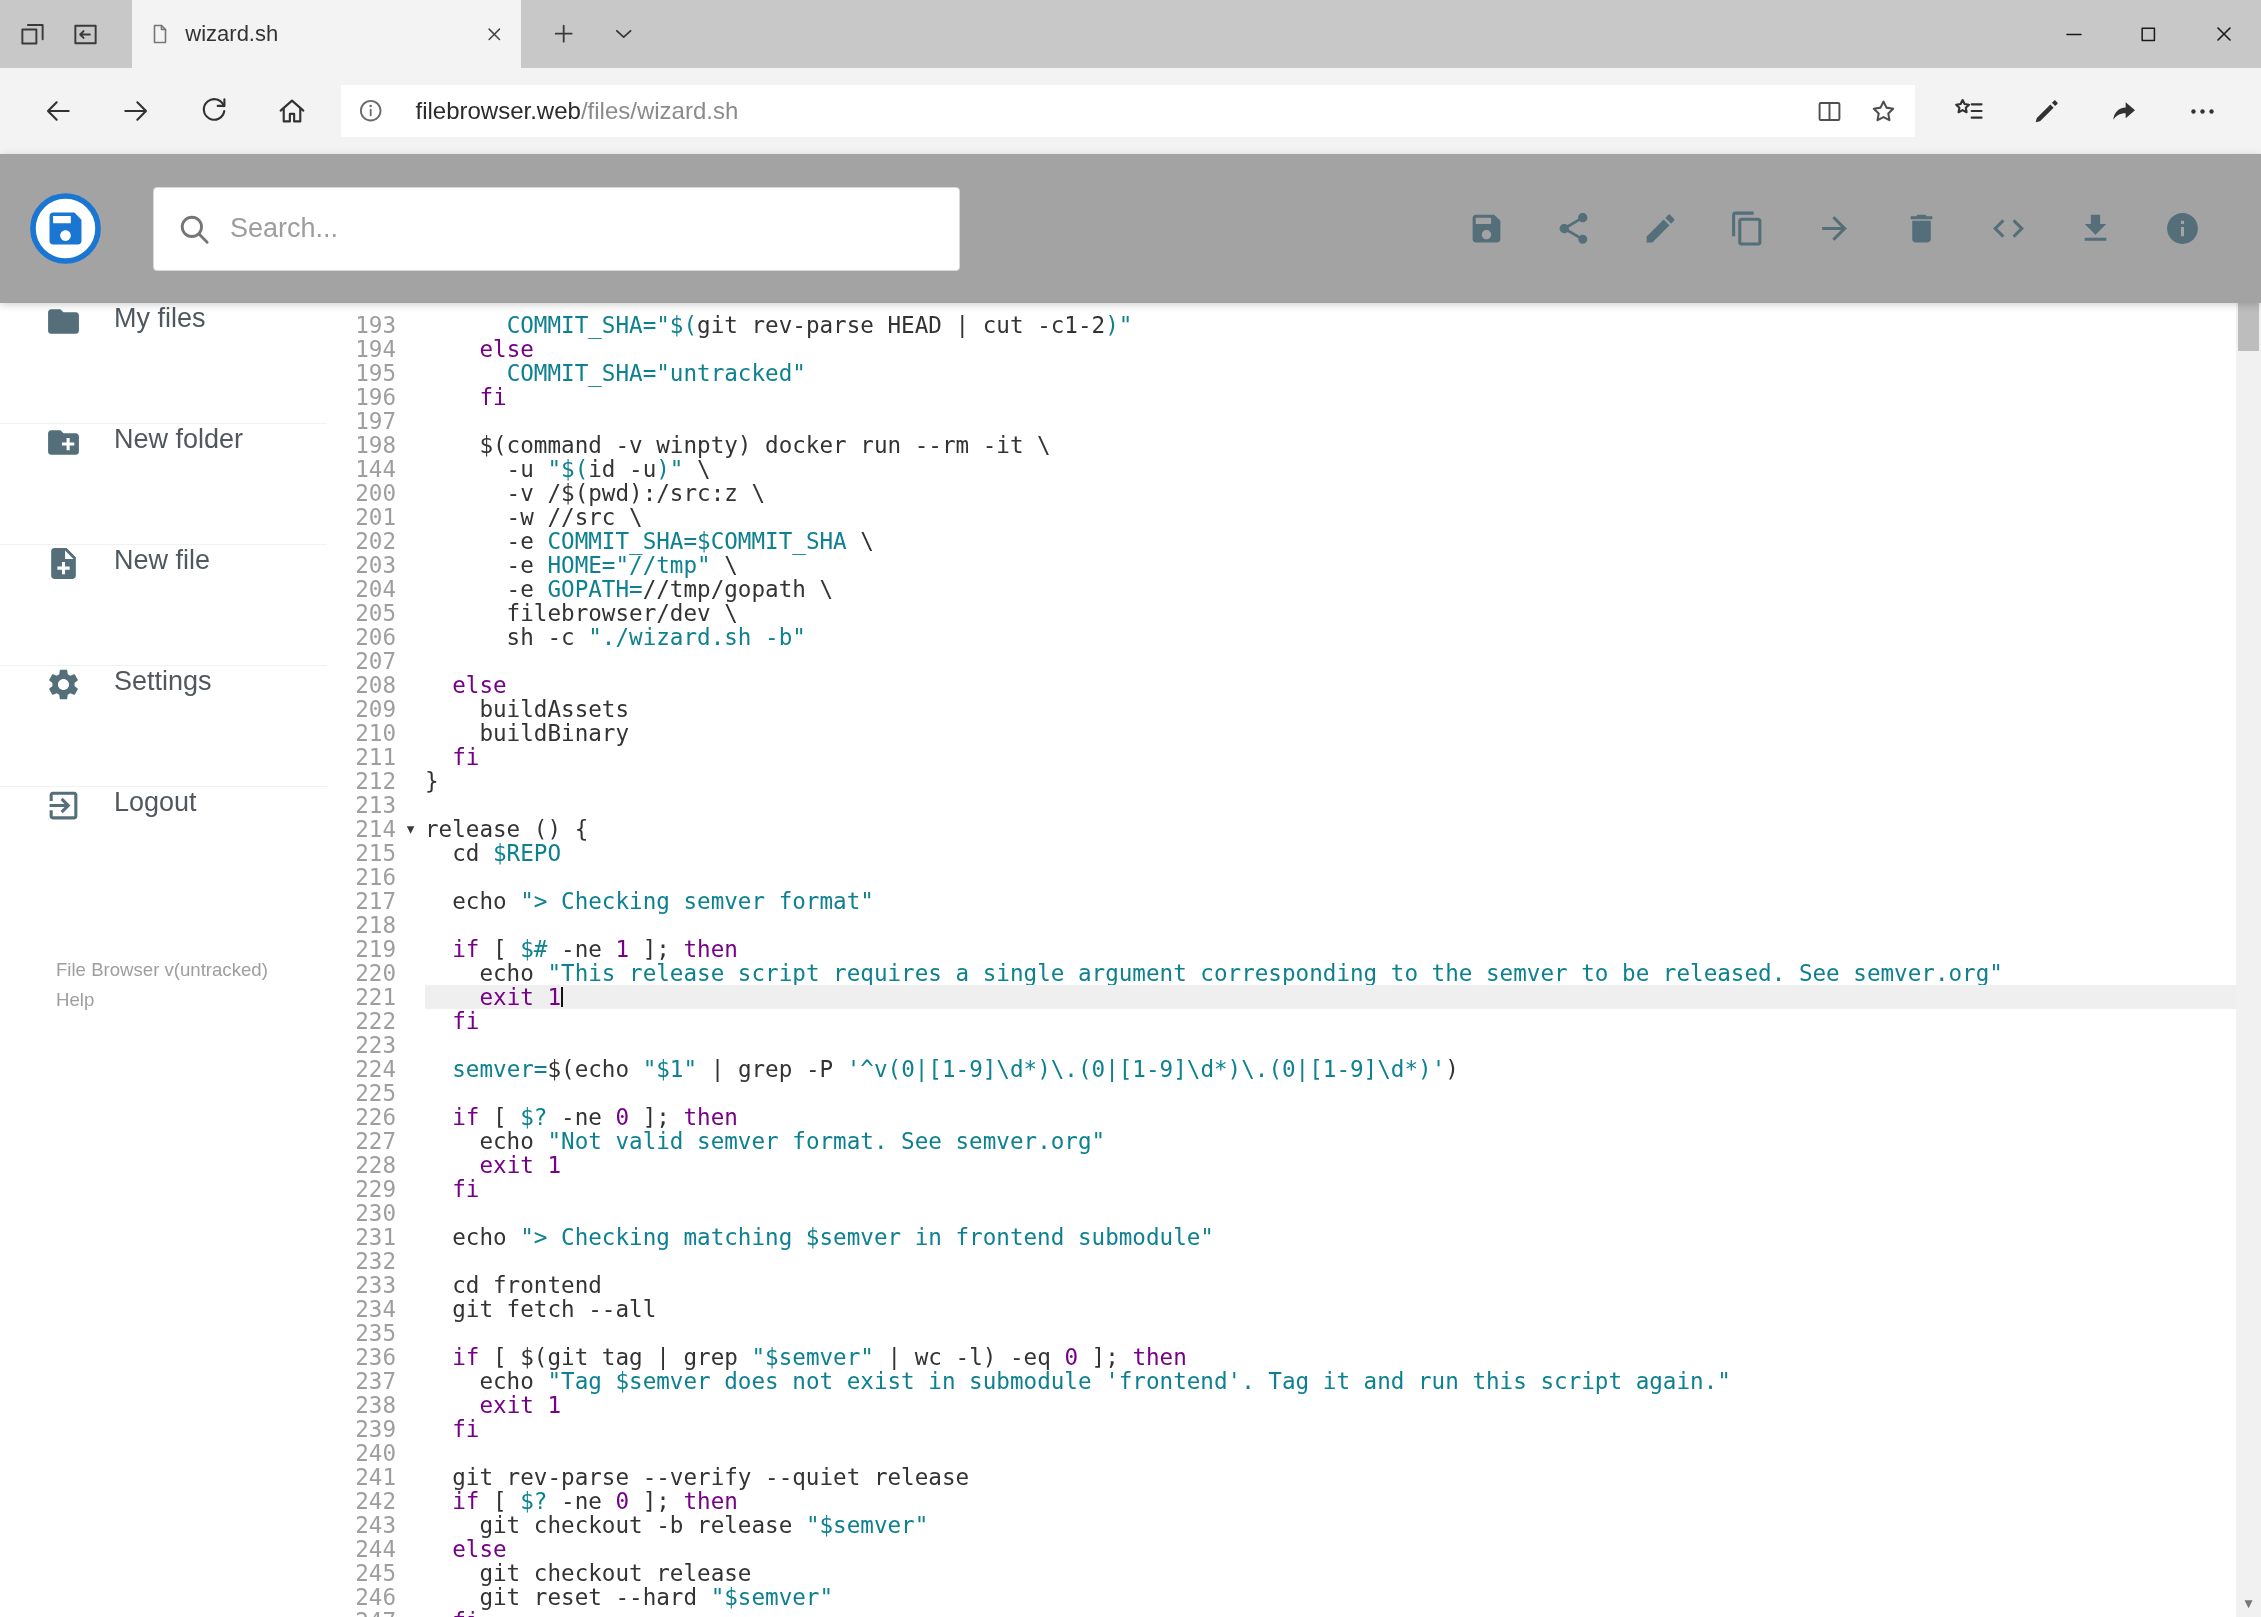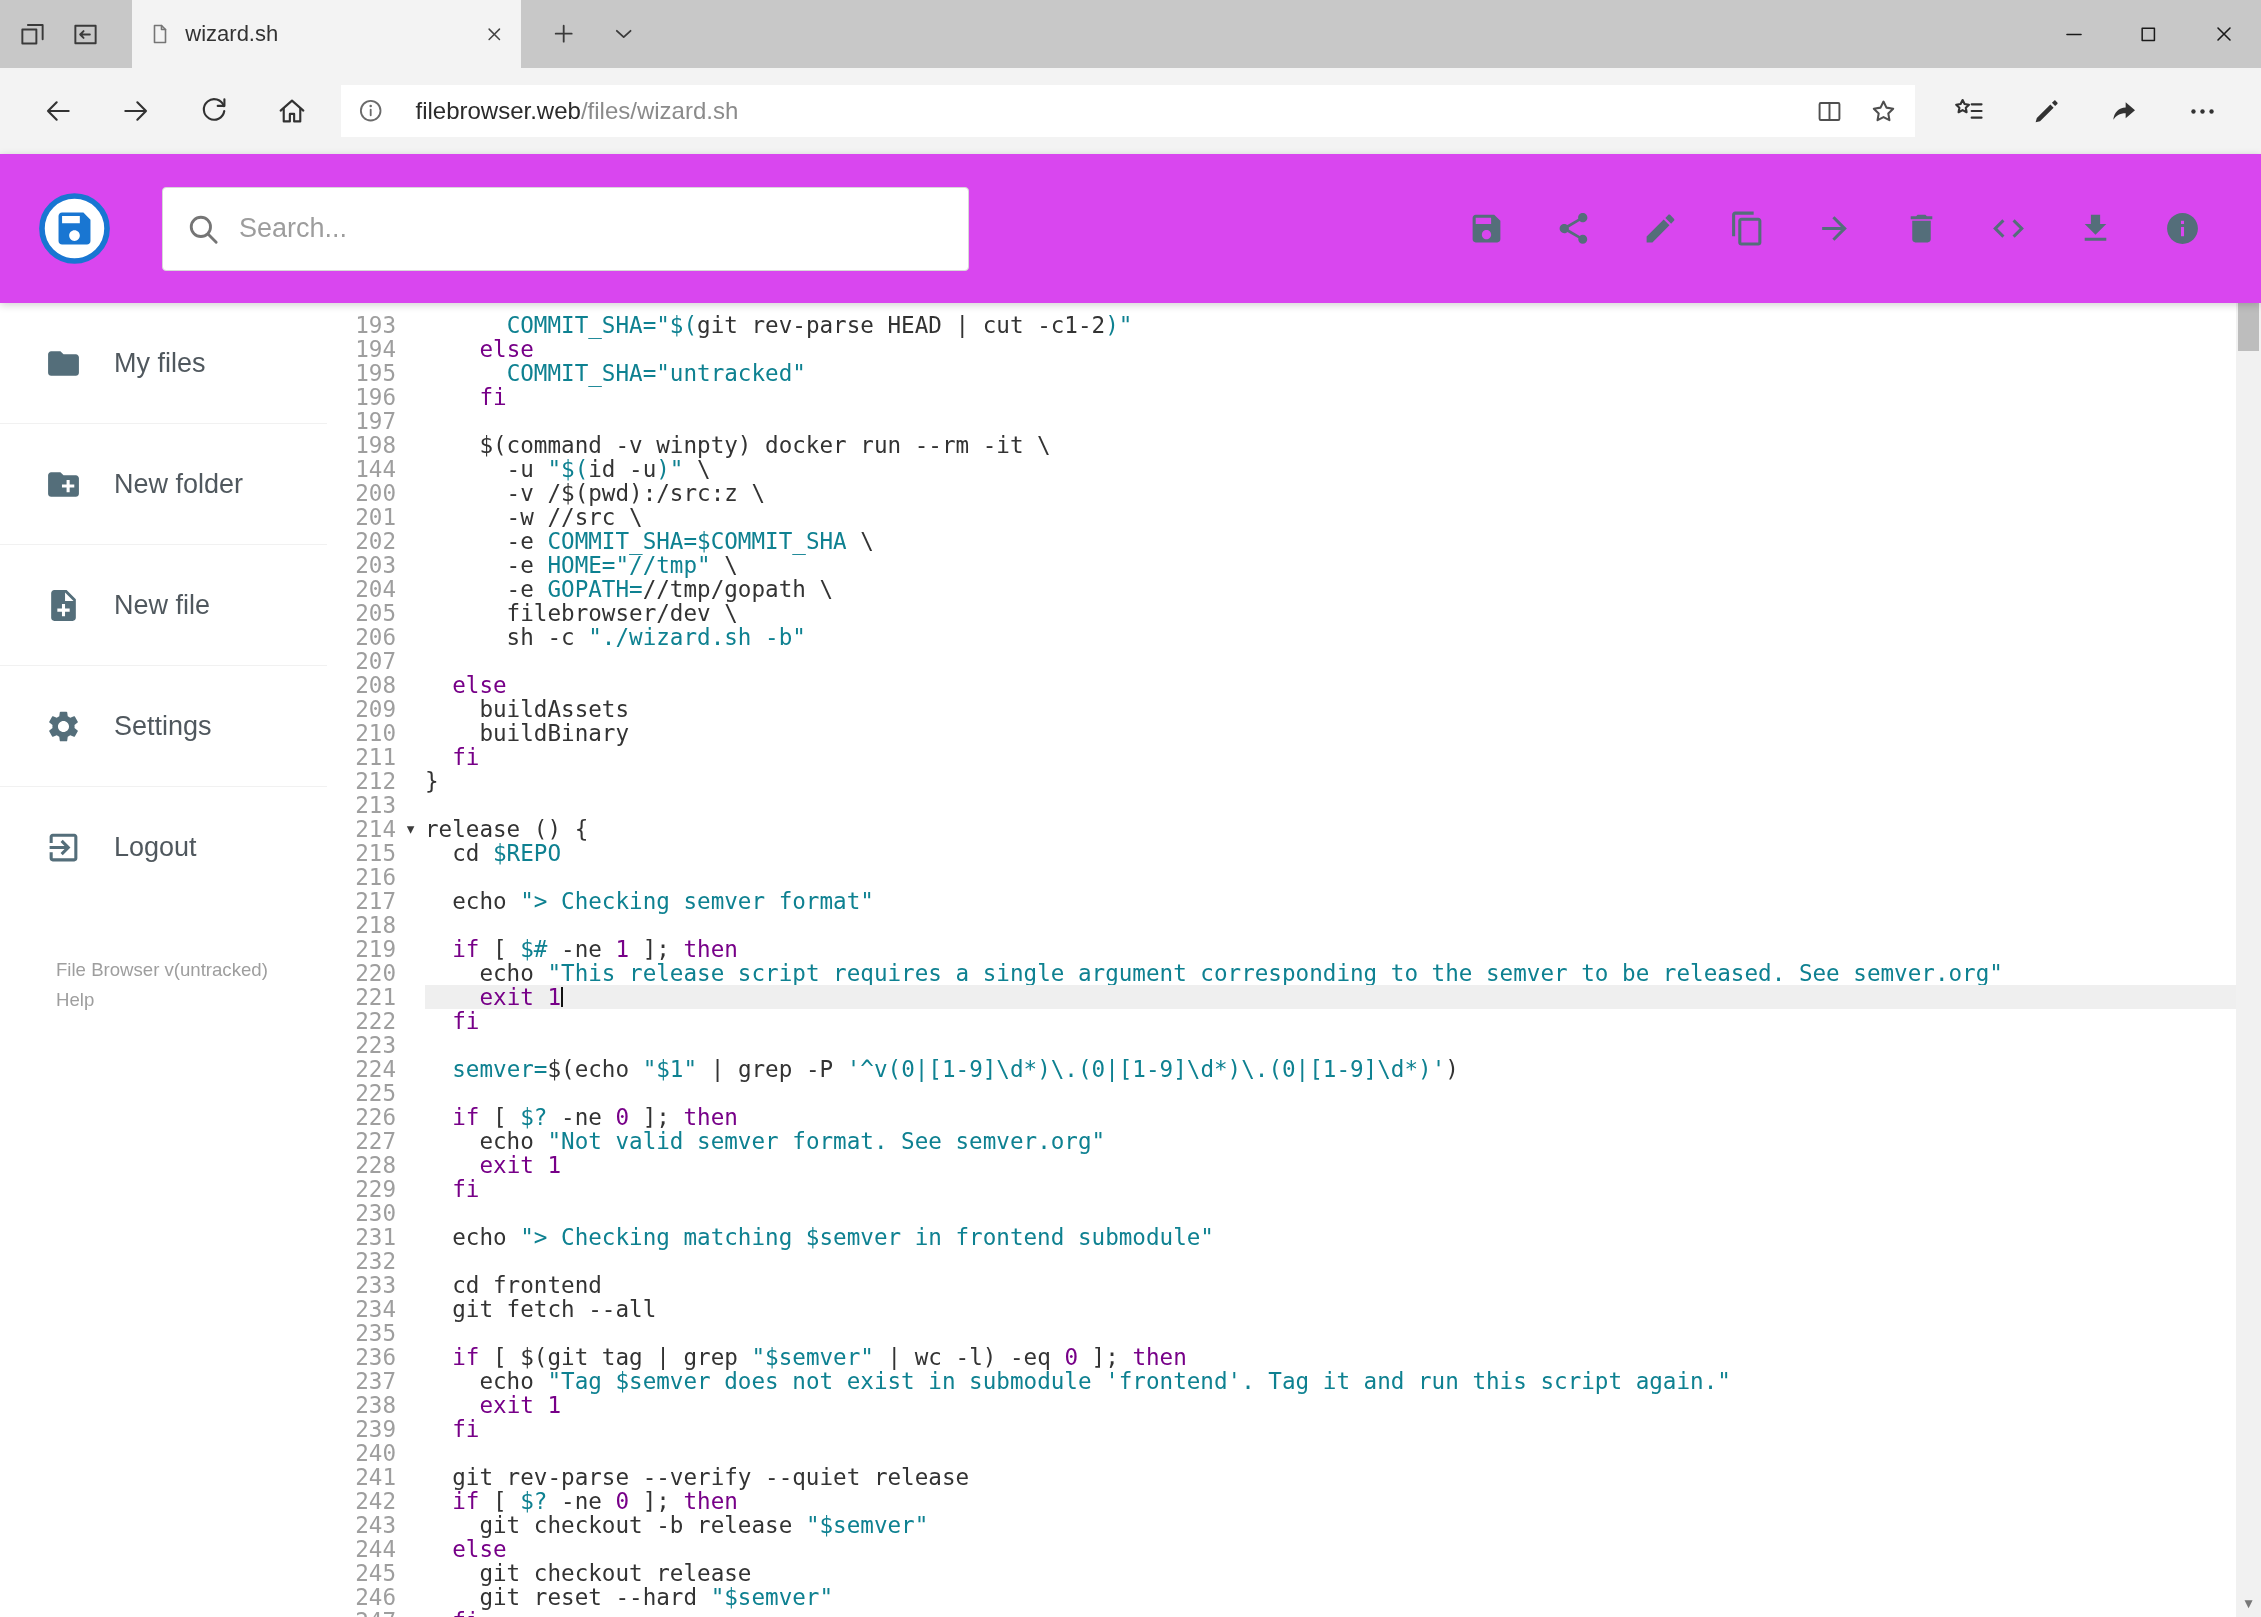--- a/index.html
+++ b/index.html
@@ -34,7 +34,7 @@
   .bar-actions{display:flex;align-items:center}
 
   
-  .appheader{height:149px;background:#d946ef;display:flex;align-items:center;padding:0 60px 0 39px;position:relative;z-index:6;box-shadow:0 2.4px 8px rgba(0,0,0,.18)}
+  .appheader{height:149px;background:#a3a3a3;display:flex;align-items:center;padding:0 60px 0 30px;position:relative;z-index:6;box-shadow:0 2.4px 8px rgba(0,0,0,.18)}
   .logo{width:71px;height:71px;flex:none}
   .searchbox{width:807px;height:84px;background:#fff;border:1.6px solid #d8d8d8;border-radius:4px;display:flex;align-items:center;margin-left:52px;padding:0 22.6px;color:#757575}
   .searchbox input{flex:1;border:none;outline:none;background:transparent;font-family:inherit;font-size:27px;color:#333;margin-left:19.4px}

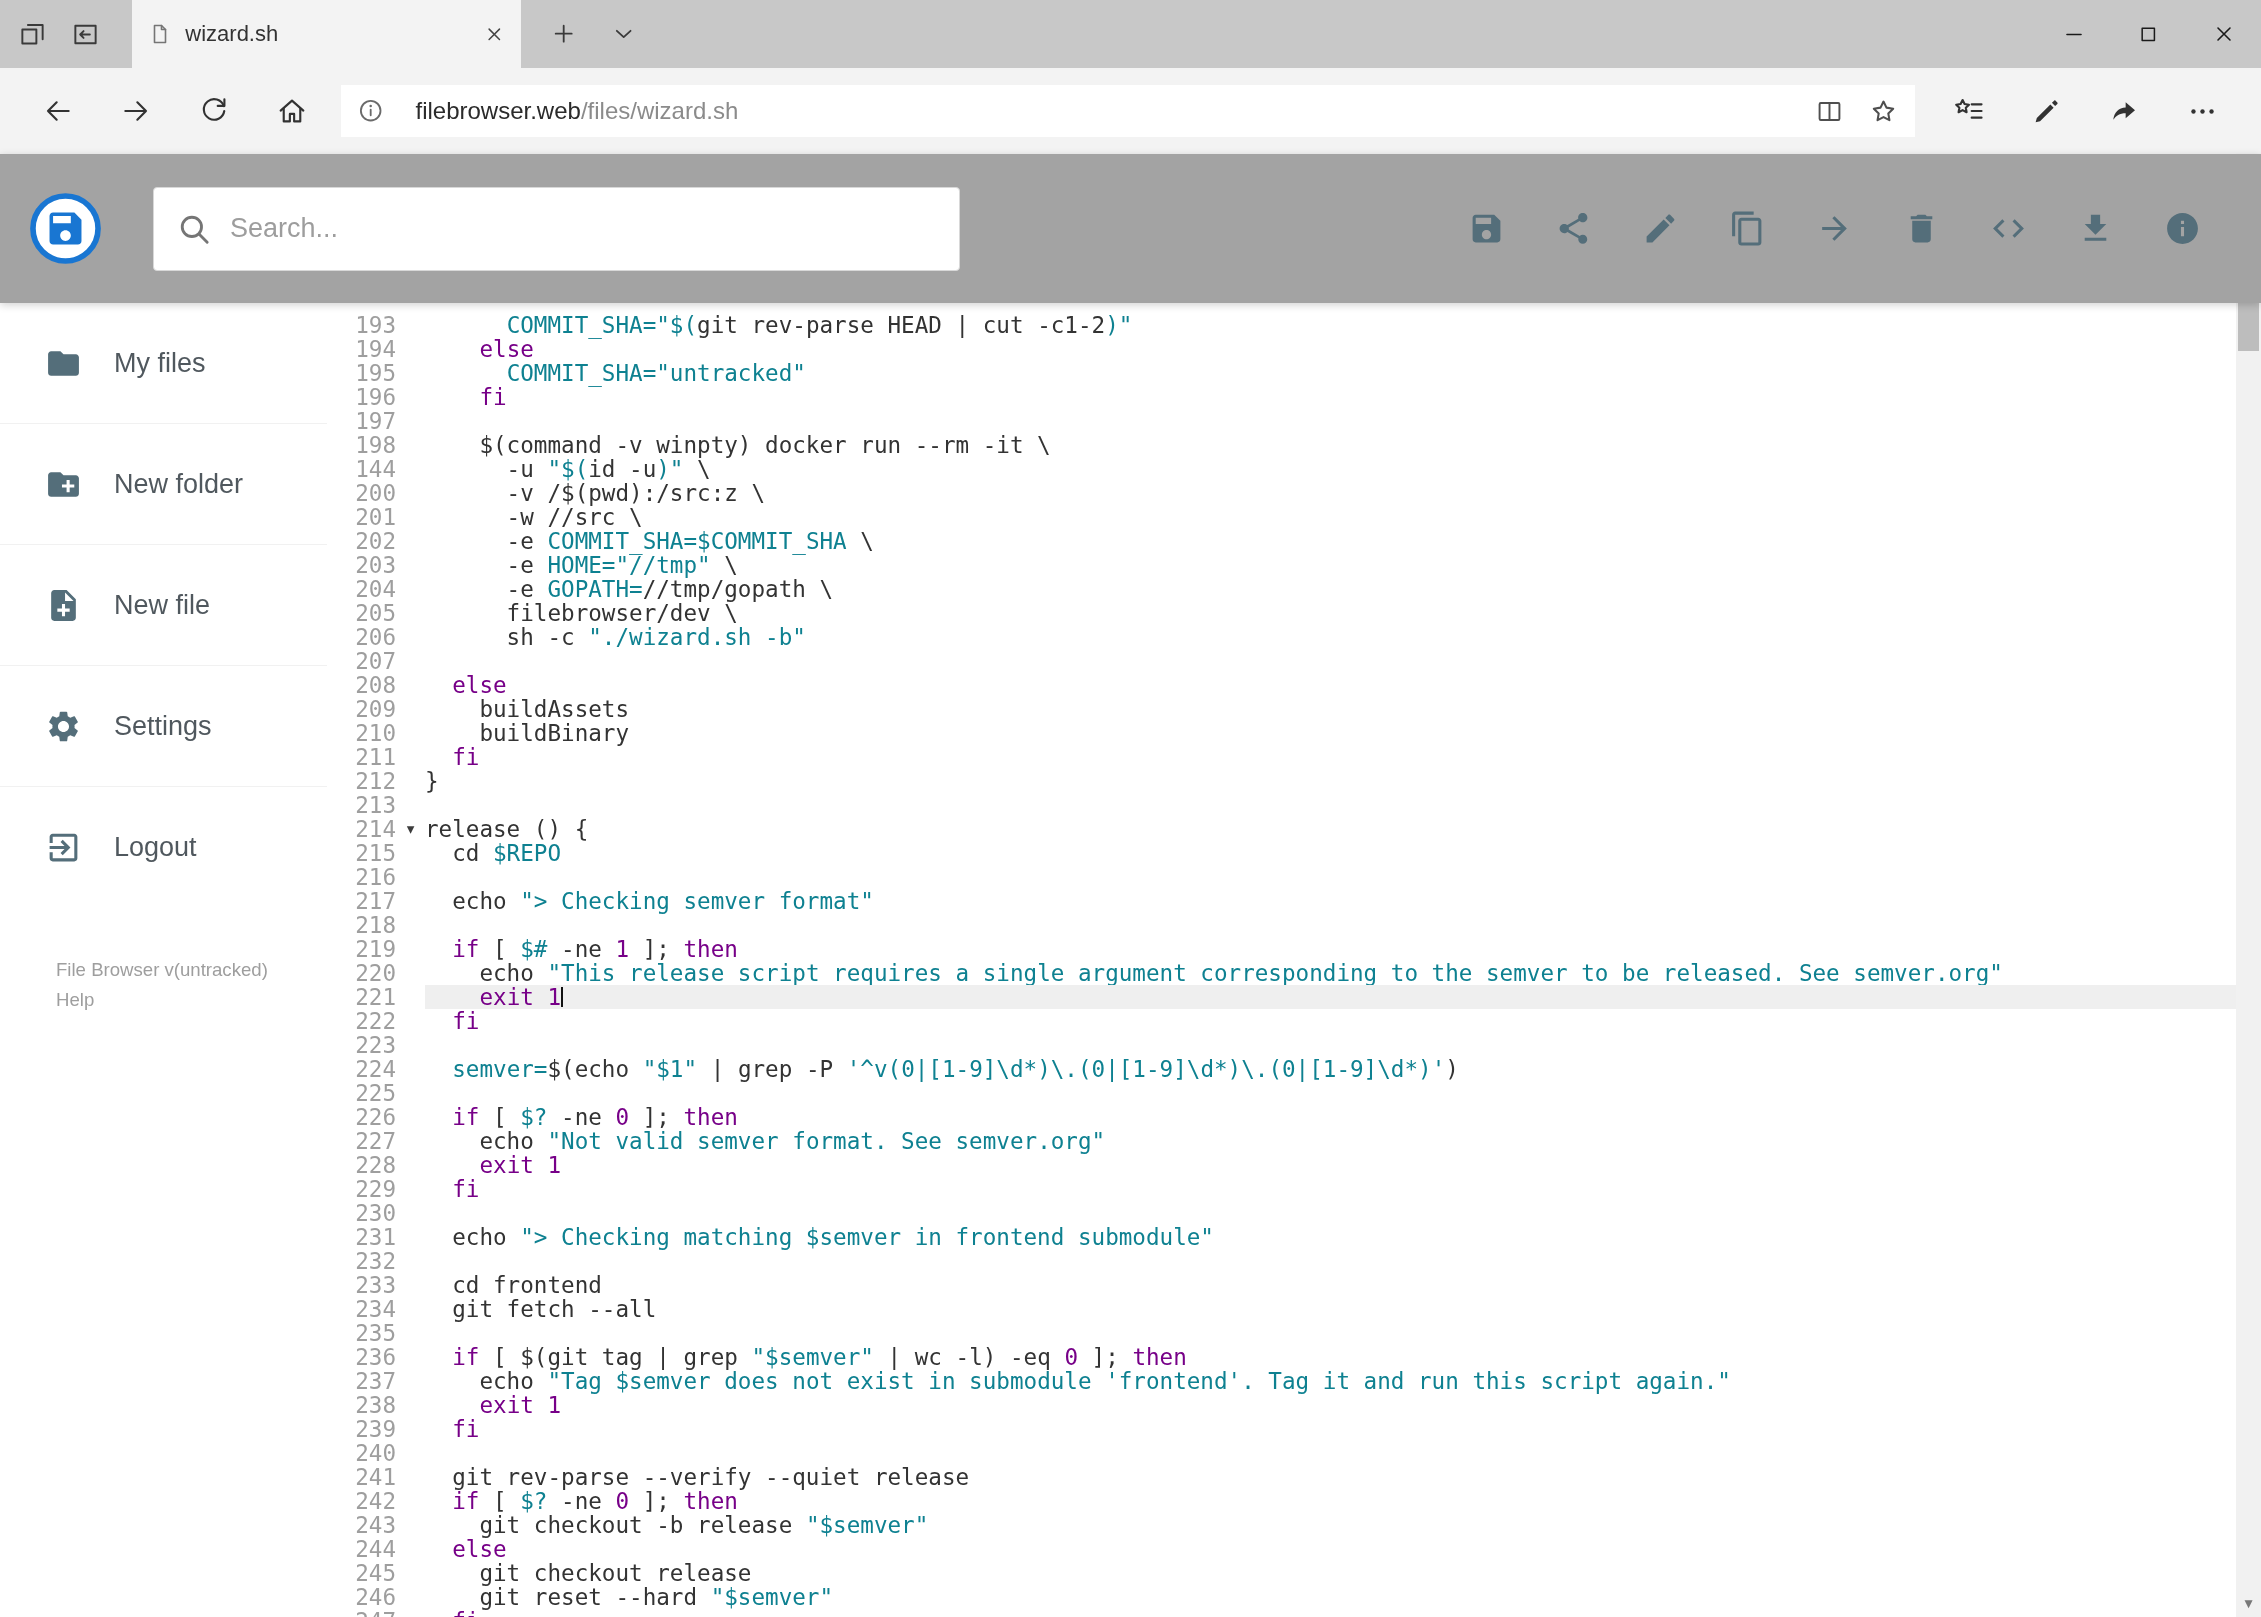--- a/index.html
+++ b/index.html
@@ -45,7 +45,7 @@
   
   .content{display:flex;height:1315px;padding-right:25px;overflow:hidden;position:relative}
   .sidebar{width:327px;flex:none;display:flex;flex-direction:column;background:#fff}
-  .side-item{height:121px;display:flex;align-items:center;padding-left:45px;gap:32px;color:#546e7a}
+  .side-item{height:121px;display:flex;padding-left:45px;gap:32px;color:#546e7a}
   .side-nav .side-item:not(:last-child){border-bottom:1.6px solid #f1f1f1}
   .side-item svg{width:37px;height:37px;flex:none}
   .side-label{font-size:27px;color:#50585e}

